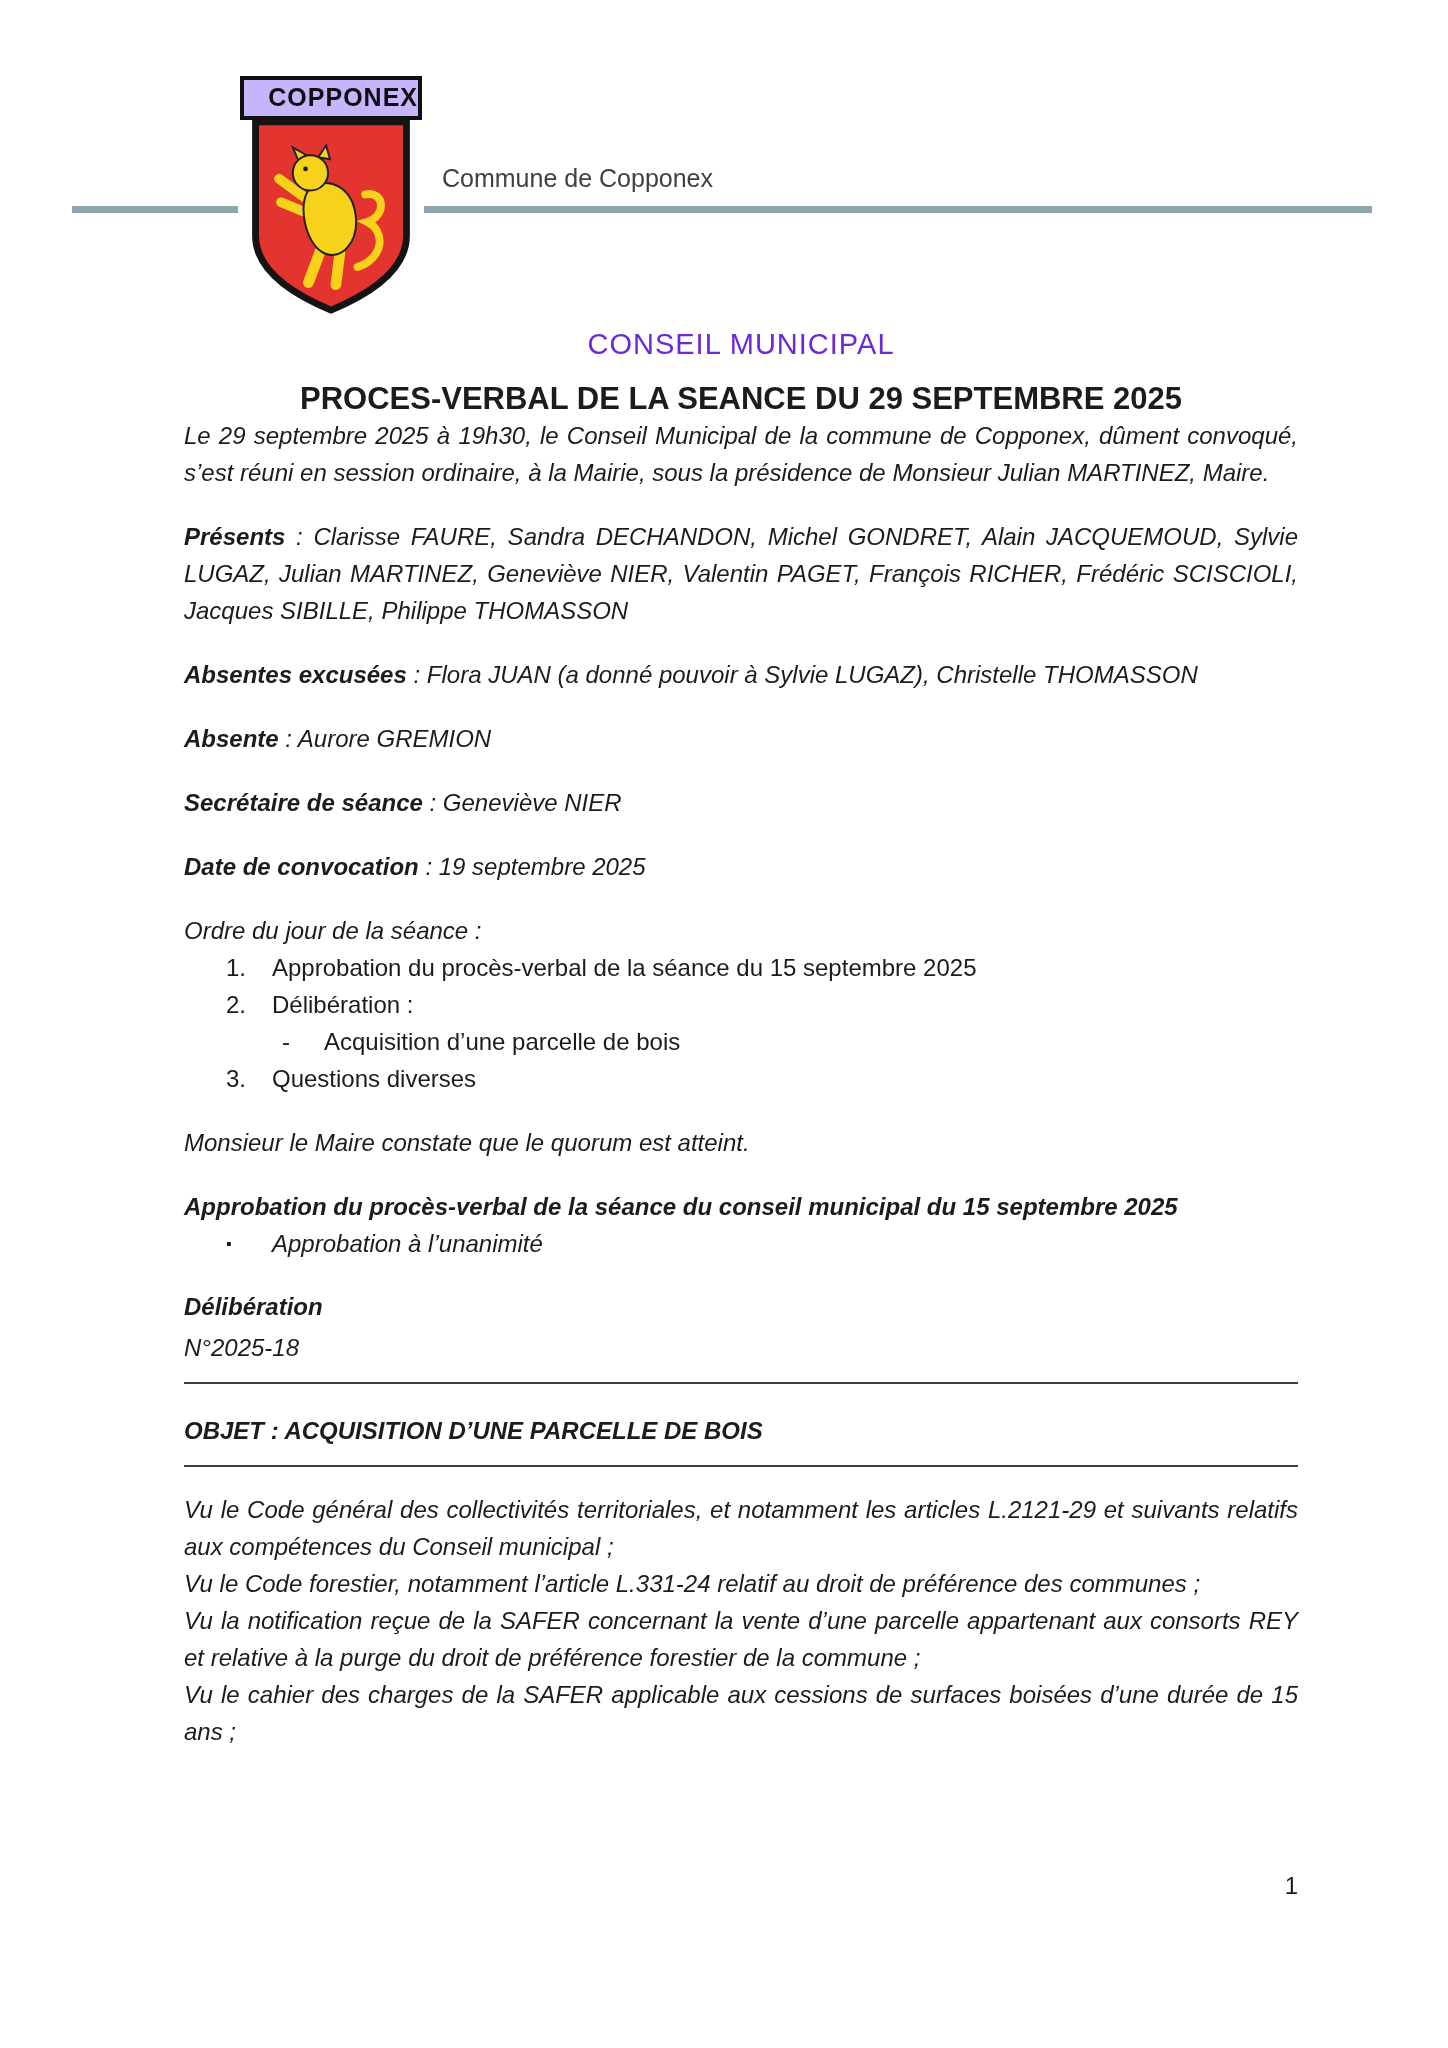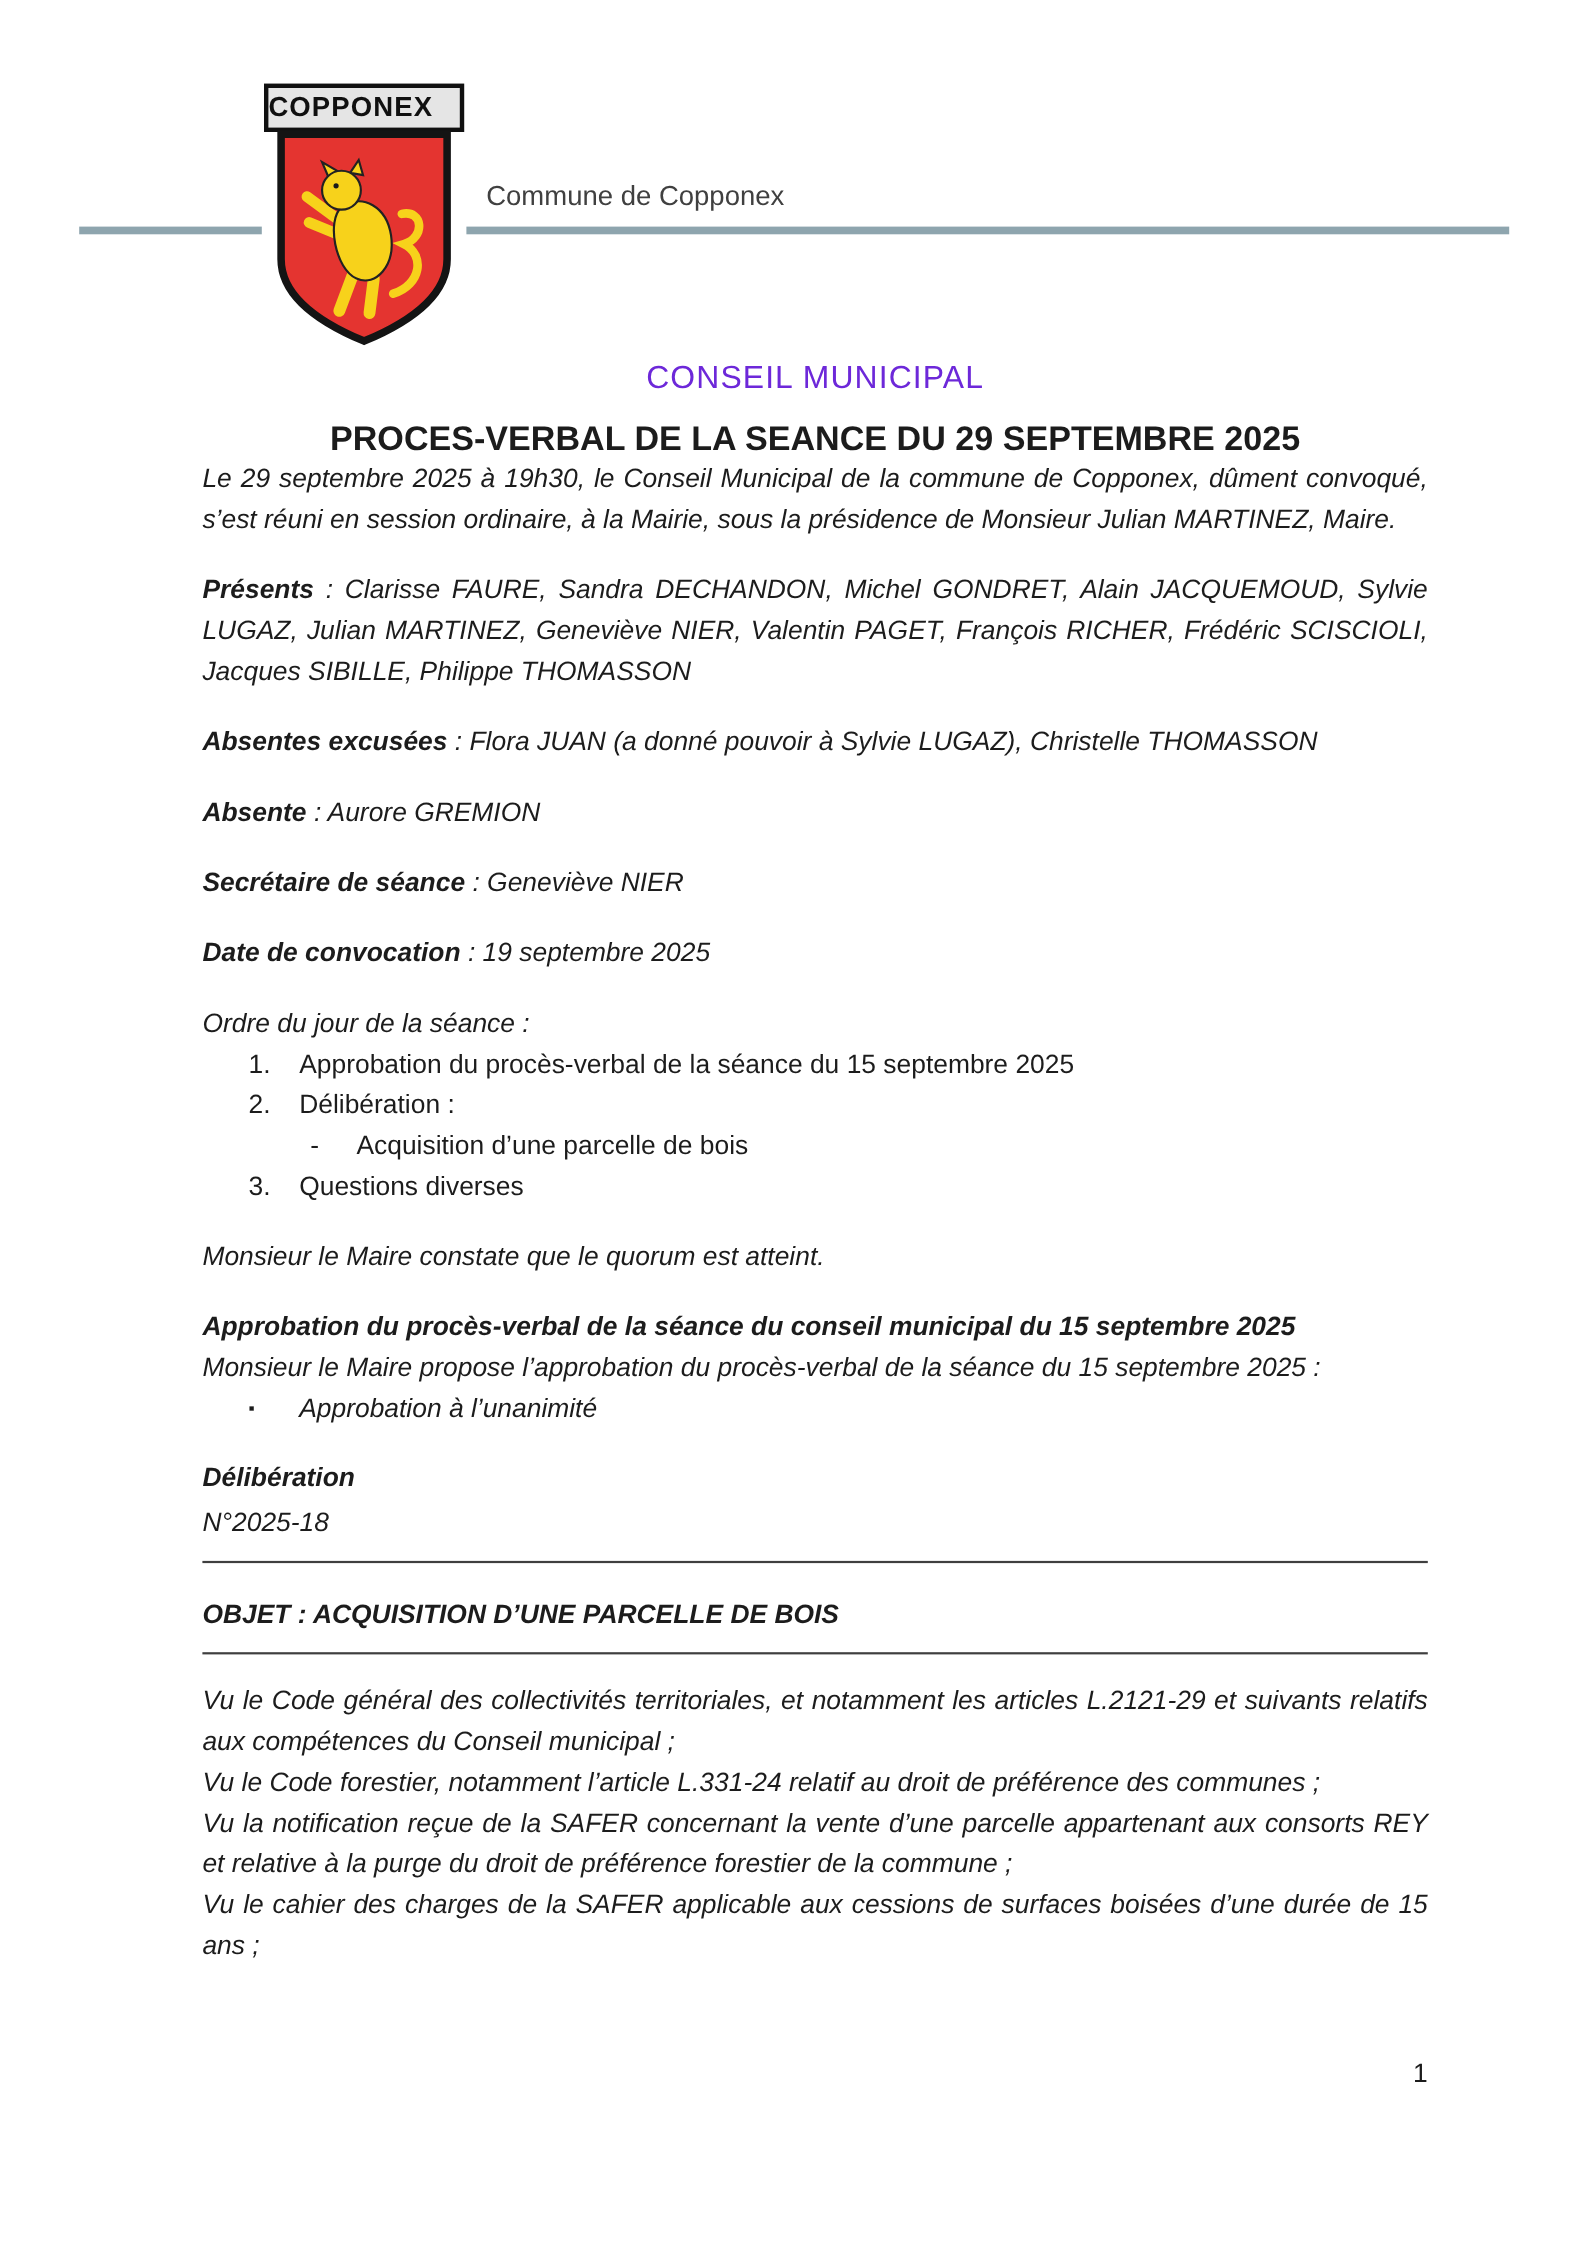--- a/index.html
+++ b/index.html
@@ -14,9 +14,9 @@
   .rule-right { left:424px; width:948px; }
   .coat { position:absolute; left:240px; top:76px; width:182px; }
   .banner {
-    border:4px solid #101010; background:#e5e5e5; color:#101010;
+    border:4px solid #101010; background:#c4b5fd; color:#101010;
     font-weight:700; font-size:25px; letter-spacing:1px;
-    text-align:left; padding:3px 0 4px;
+    text-align:right; padding:3px 0 4px;
   }
   .coat svg { display:block; margin:-2px auto 0; }
   .commune { position:absolute; left:442px; top:164px; font-size:25px; color:#404040; }

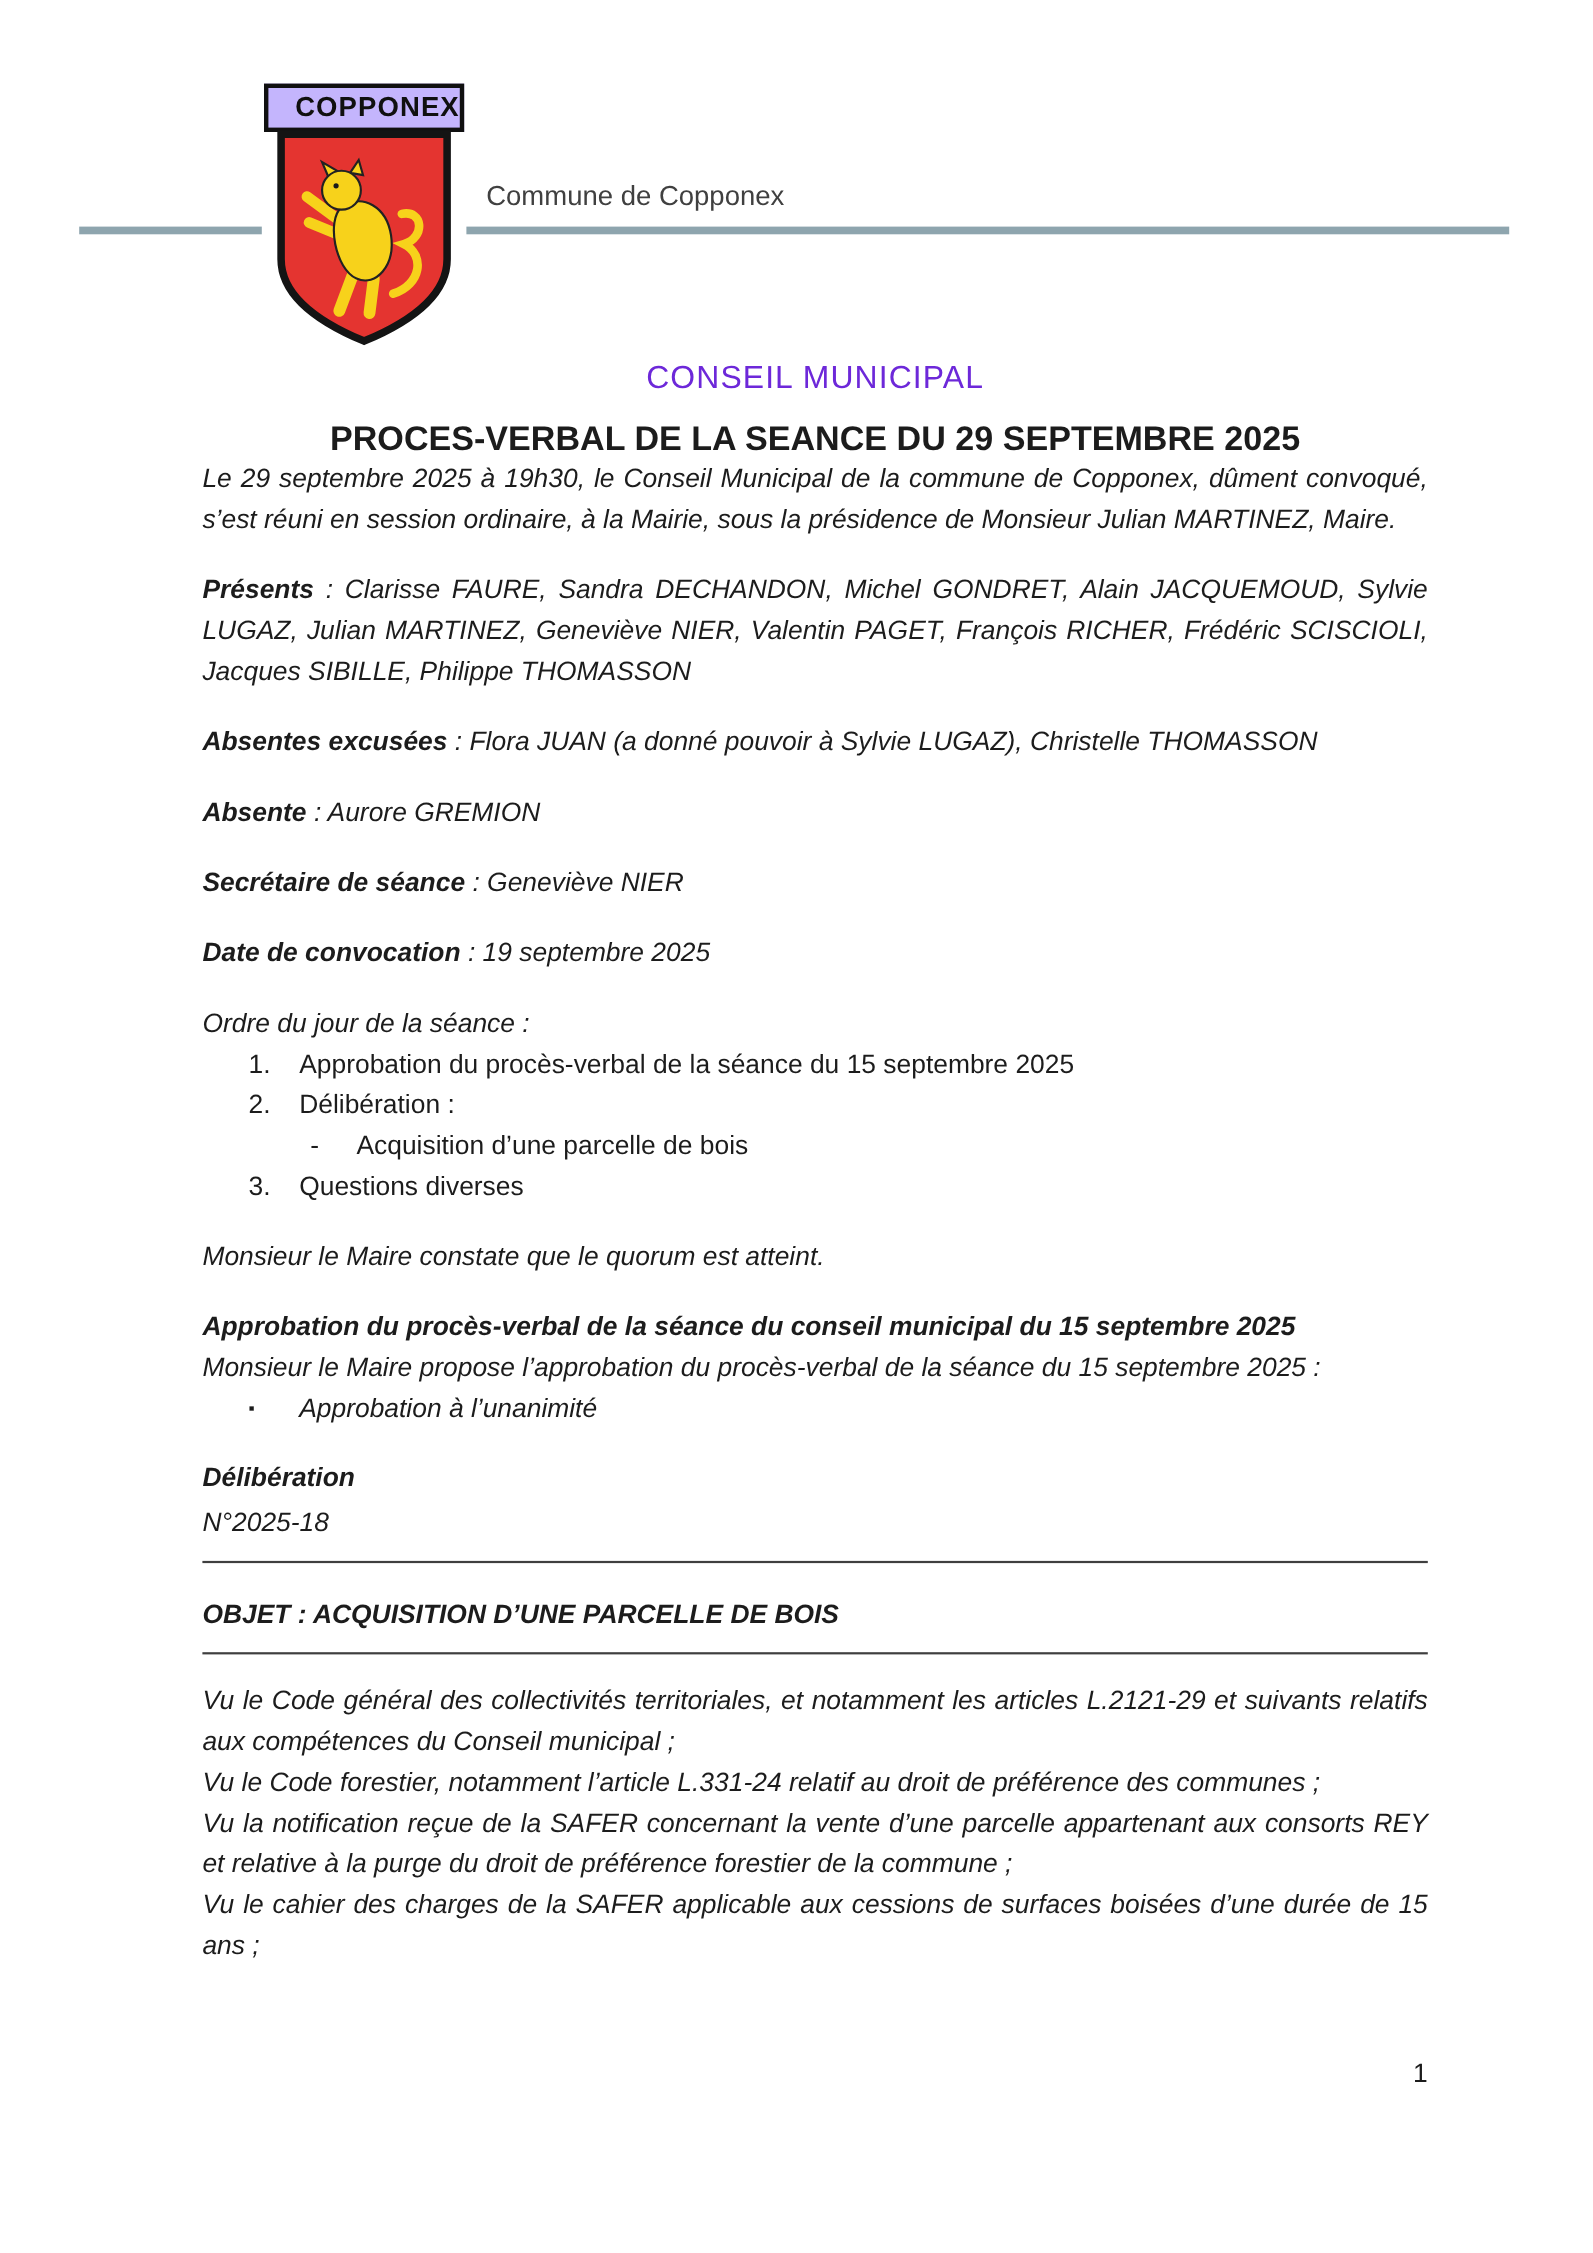--- a/index.html
+++ b/index.html
@@ -113,7 +113,6 @@
     <p class="para block">Monsieur le Maire constate que le quorum est atteint.</p>
 
     <p class="para bi">Approbation du procès-verbal de la séance du conseil municipal du 15 septembre 2025</p>
-    <p class="para">Monsieur le Maire propose l’approbation du procès-verbal de la séance du 15 septembre 2025 :</p>
     <div class="arow">
       <span class="anum sq">▪</span>
       <span class="atxt i">Approbation à l’unanimité</span>

